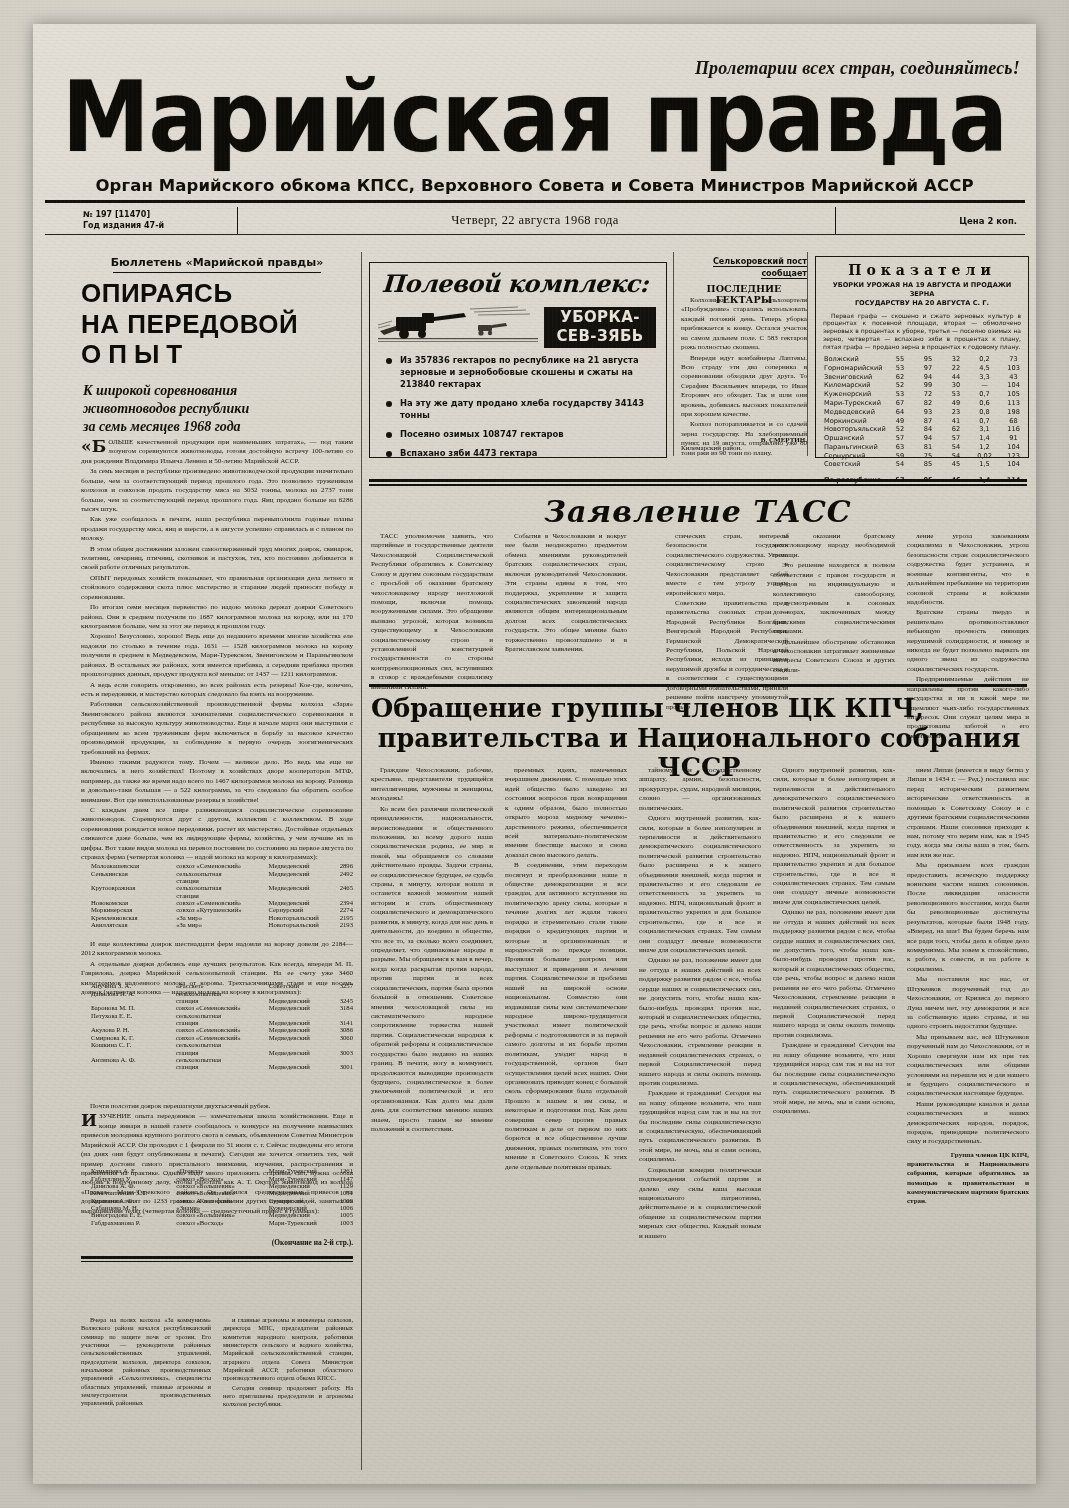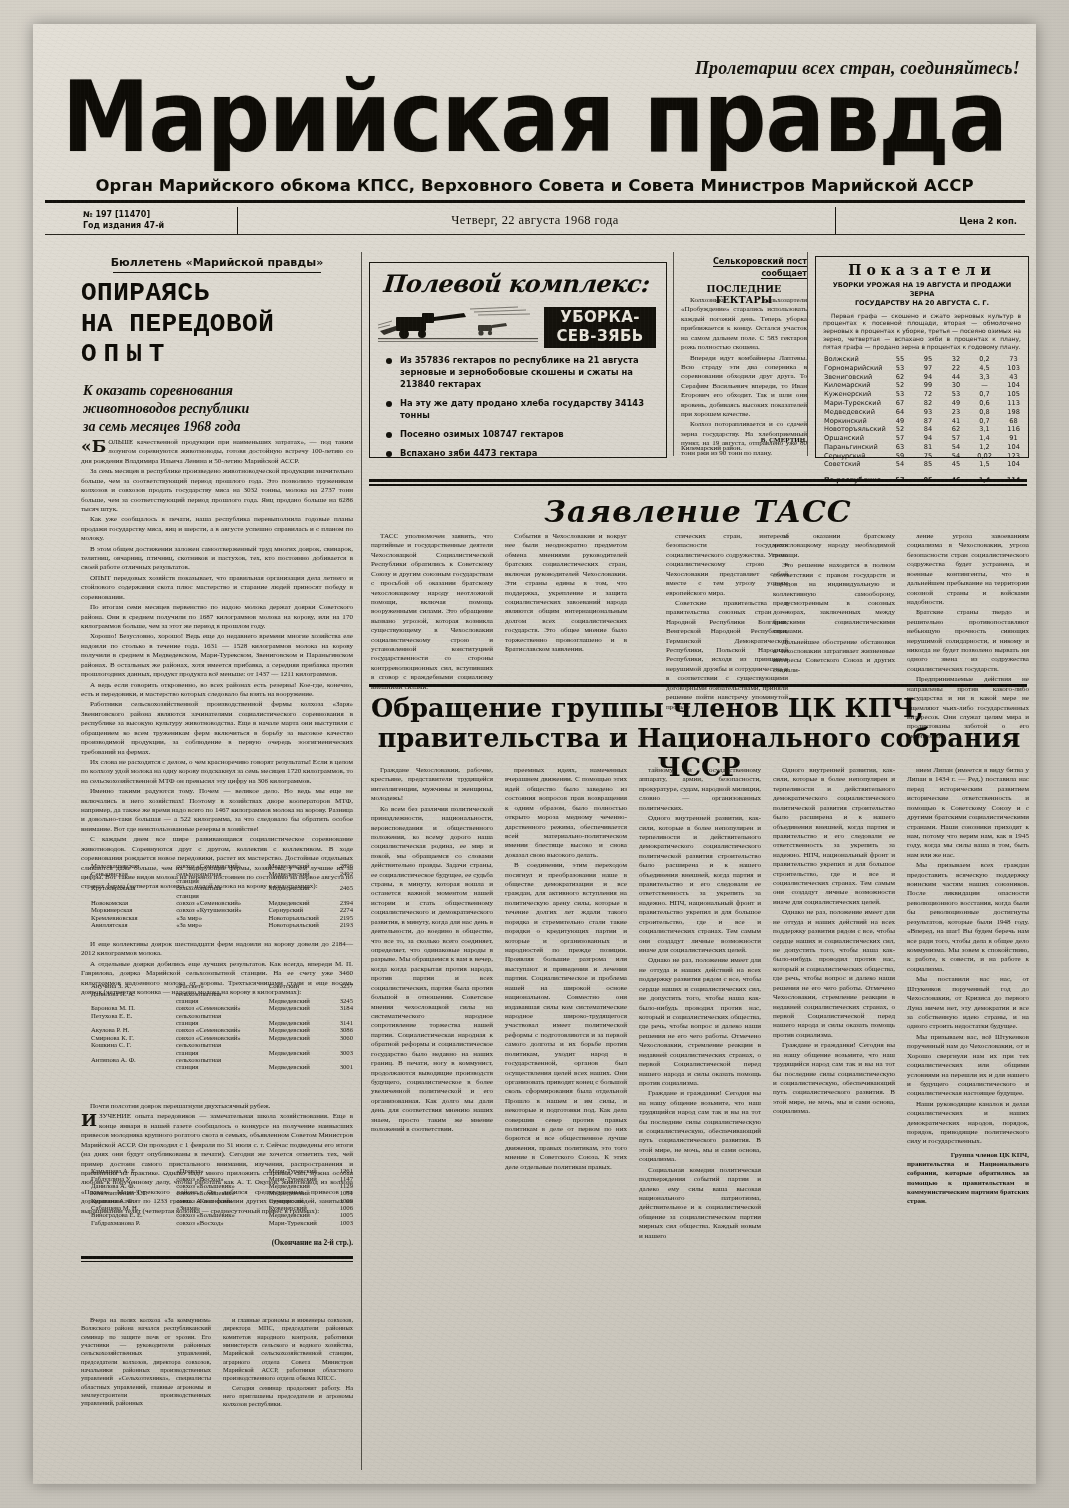--- a/index.html
+++ b/index.html
@@ -79,7 +79,7 @@
   .kicker-underline{position:absolute;left:80px;top:248px;width:208px;height:1px;background:#15130d;}
   .bigheadline{
     position:absolute;left:48px;top:254px;width:272px;
-    font-family:Liberation Mono, monospace;font-weight:bold;font-size:26px;
+    font-family:Liberation Sans, sans-serif;font-weight:bold;font-size:26px;
     line-height:1.18;color:#100e09;letter-spacing:.5px;
   }
   .bigheadline .l3{letter-spacing:7px;}

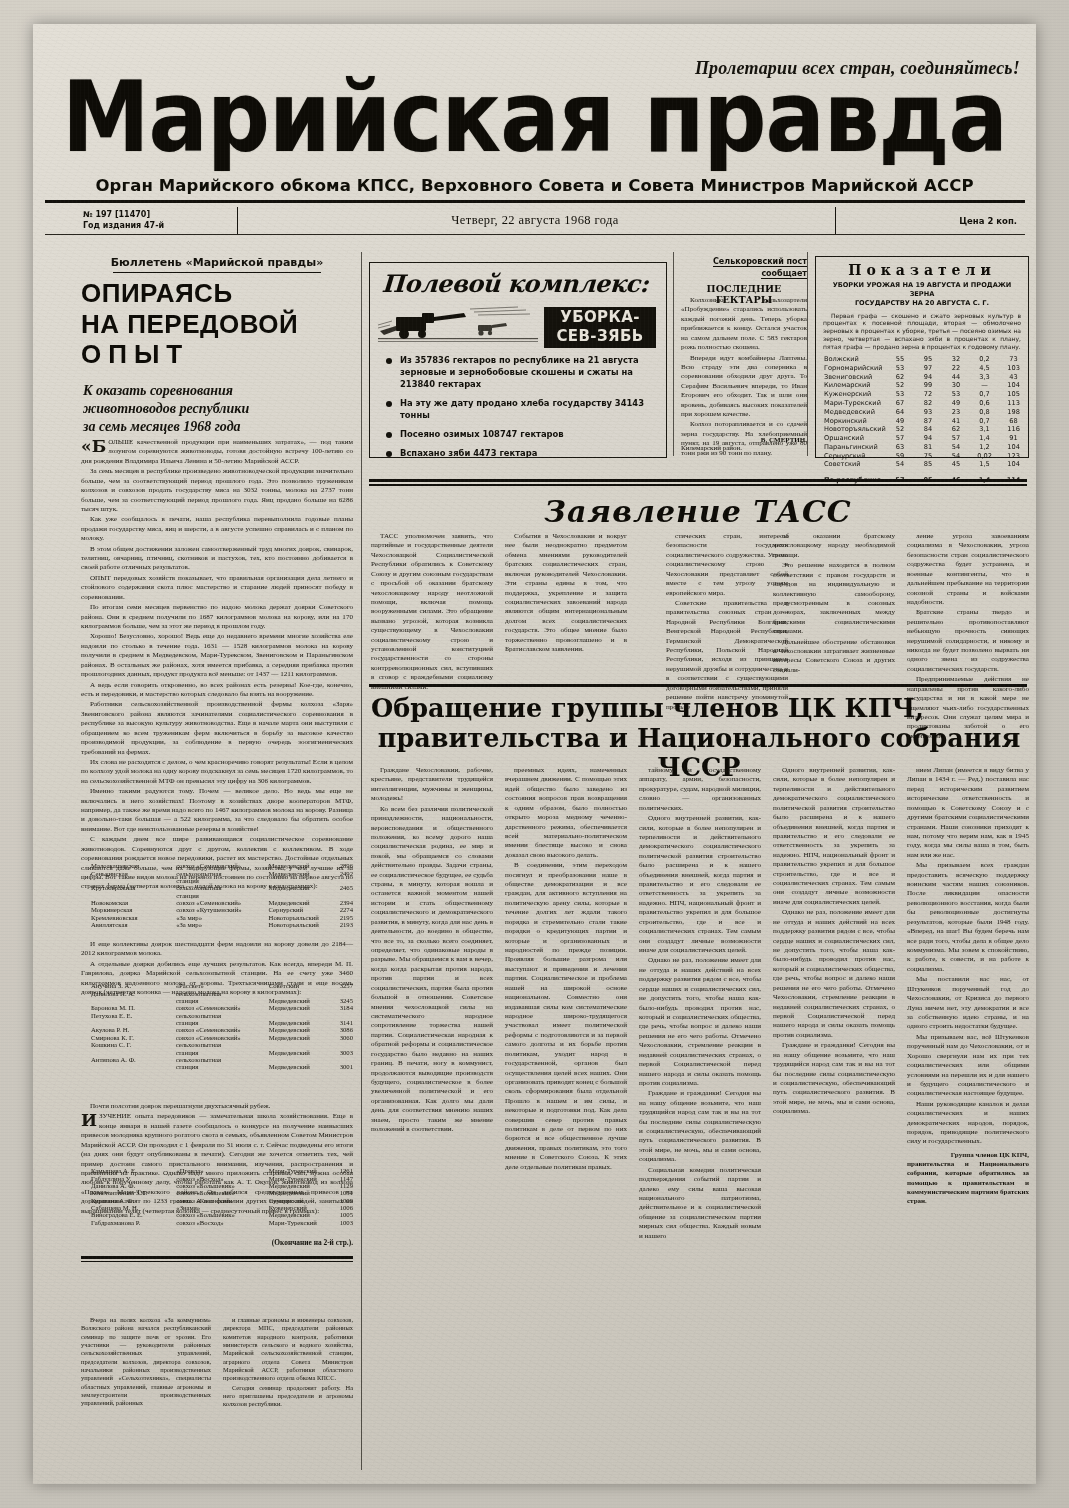--- a/index.html
+++ b/index.html
@@ -259,7 +259,7 @@
     </div>
 
     <div class="deck">
-      <div>К оказать соревнования</div>
+      <div>К широкой соревнования</div>
       <div>животноводов республики</div>
       <div>за семь месяцев 1968 года</div>
     </div>

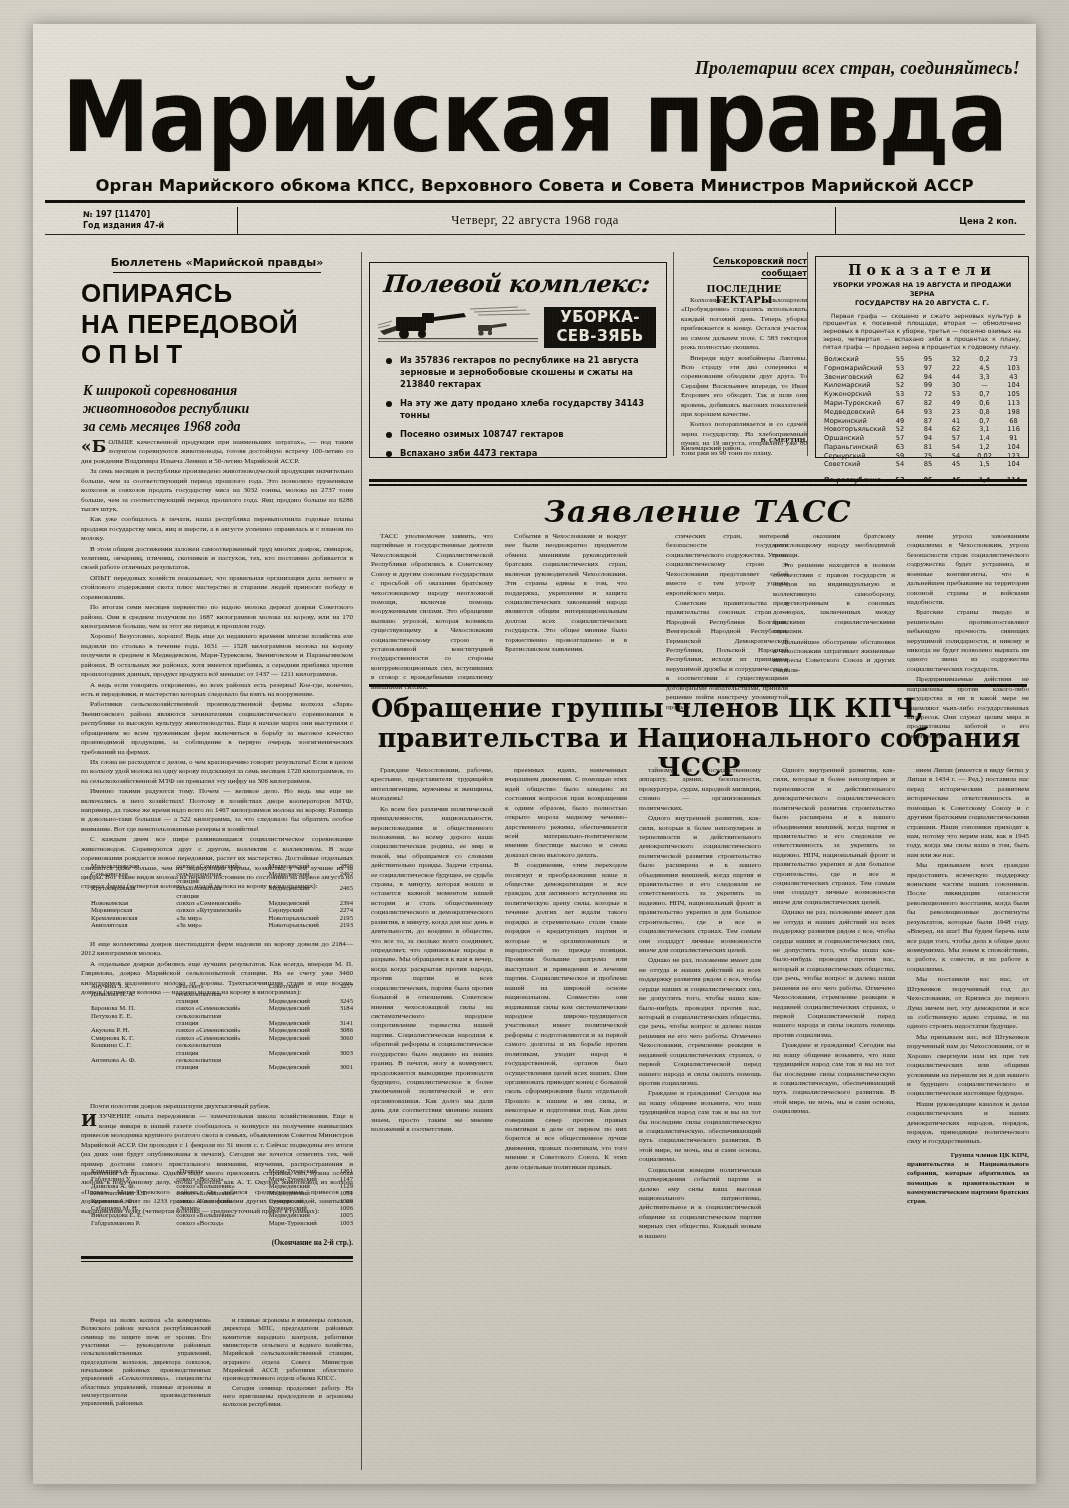--- a/index.html
+++ b/index.html
@@ -275,7 +275,6 @@
       <p>Хорошо! Безусловно, хорошо! Ведь еще до недавнего времени многие хозяйства еле надоили по столько в течение года. 1631 — 1528 килограммов молока на корову получили в среднем в Медведевском, Мари-Турекском, Звениговском и Параньгинском районах. В остальных же районах, хотя имеется прибавка, а середняя прибавка против прошлогодних данных, продукт продукта всё меньше: от 1437 — 1211 килограммов.</p>
       <p>А ведь если говорить откровенно, во всех районах есть резервы! Кое-где, конечно, есть и передовики, и мастерство которых следовало бы взять на вооружение.</p>
       <p>Работники сельскохозяйственной производственной фермы колхоза «Заря» Звениговского района являются зачинателями социалистического соревнования в республике за высокую культуру животноводства. Еще в начале марта они выступили с обращением ко всем труженикам ферм включиться в борьбу за высокое качество производимой продукции, за соблюдение в первую очередь зоогигиенических требований на фермах.</p>
-      <p>Их слова не расходятся с делом, о чем красноречиво говорят результаты! Если в целом по колхозу удой молока на одну корову подскакнул за семь месяцев 1720 килограммов, то на сельскохозяйственной МТФ он превысил эту цифру на 306 килограммов.</p>
       <p>Именно такими радуются тому. Почем — великое дело. Но ведь мы еще не включались в него хозяйствах! Поэтому в хозяйствах дворе кооператоров МТФ, например, да также же время надо всего по 1467 килограммов молока на корову. Разница и довольно-таки большая — а 522 килограмма, за что следовало бы обратить особое внимание. Вот где неиспользованные резервы в хозяйстве!</p>
       <p>С каждым днем все шире развивающаяся социалистическое соревнование животноводов. Соревнуются друг с другом, коллектив с коллективом. В ходе соревнования рождается новое передовики, растет их мастерство. Достойные отдельных сливаются даже больше, чем их лидирующие фермы, хозяйства, у чем лучшие их за цифры. Вот такие видов молока на перевоз постоянен по состоянию на первое августа по странах ферма (четвертая колонка — надой молока на корову в килограммах):</p>
     </div>

